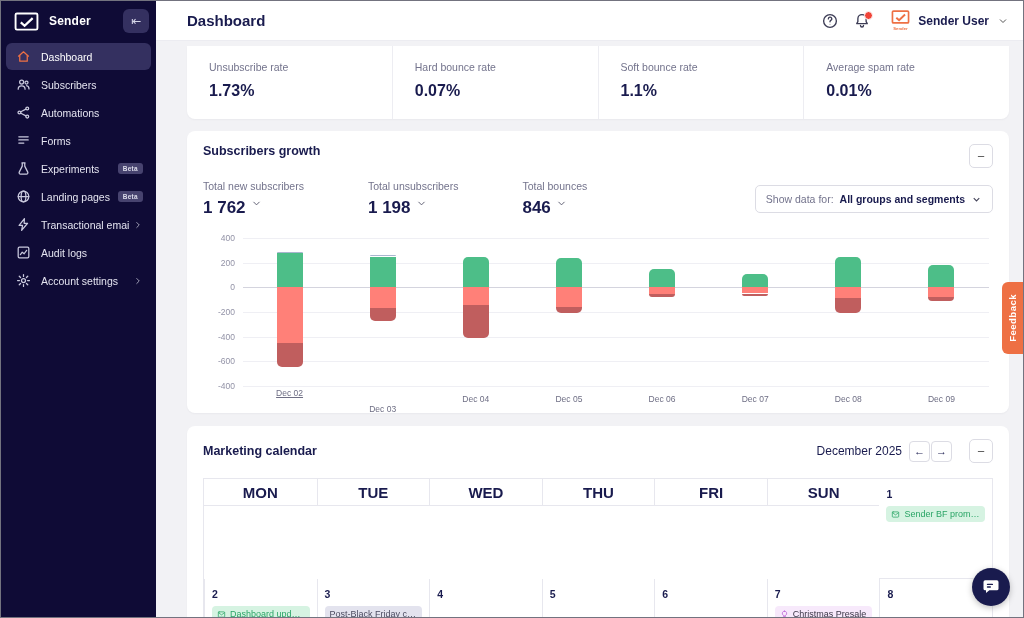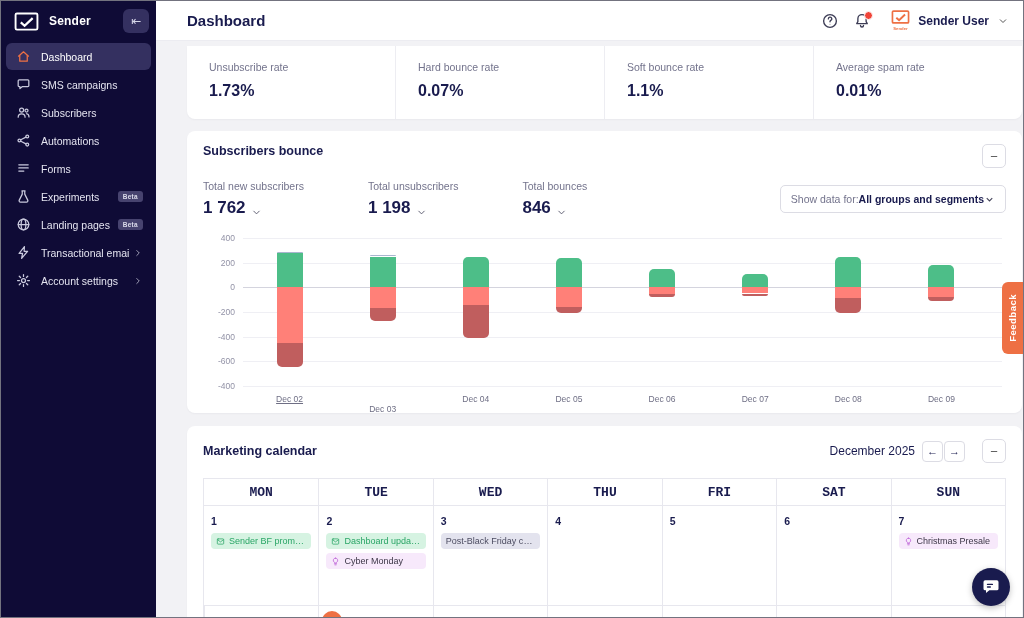--- a/index.html
+++ b/index.html
@@ -37,7 +37,7 @@
   .user-ch{width:12px;height:12px;color:#555;display:inline-flex;}
   .user-ch svg{width:100%;height:100%;}
   
-  .content{position:absolute;top:40px;left:0;right:0;bottom:0;padding:5px 1px 0 31px;box-sizing:border-box;overflow:hidden;}
+  .content{position:absolute;top:40px;left:0;right:0;bottom:0;padding:5px 14px 0 31px;box-sizing:border-box;overflow:hidden;}
   .card{background:#fff;border-radius:8px;box-shadow:0 1px 2px rgba(20,20,60,.04);}
   
   .stats-row{display:flex;height:73px;border-radius:0 0 8px 8px;overflow:hidden;}

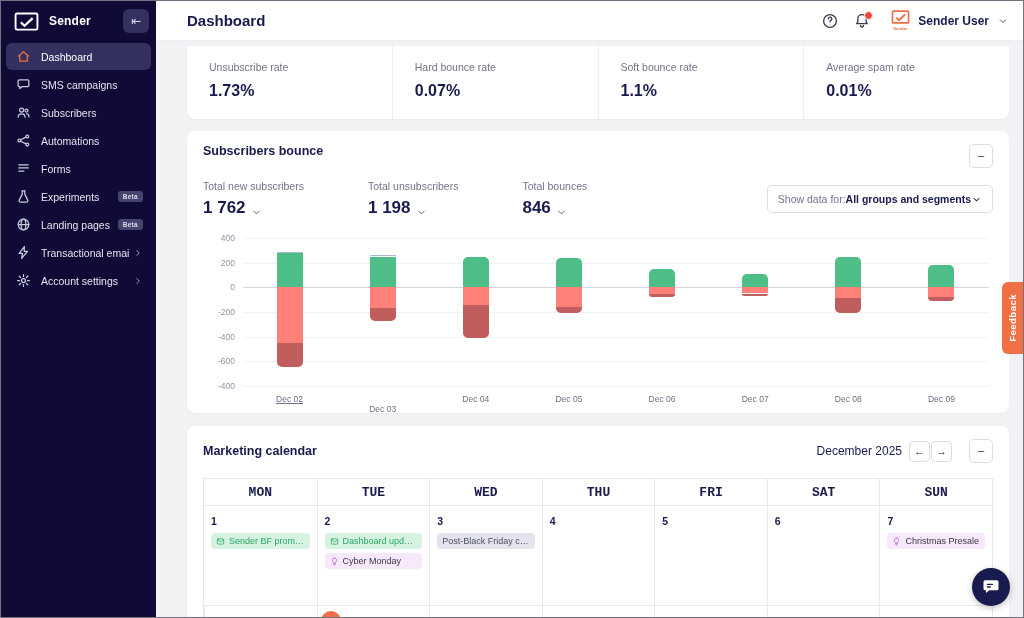--- a/index.html
+++ b/index.html
@@ -119,14 +119,6 @@
             </svg>
           </span>
           <span class="nav-lb">Dashboard</span>
-        </div>
-        <div class="nav-item">
-          <span class="nav-ic">
-            <svg viewBox="0 0 24 24" fill="none" stroke="currentColor" stroke-width="2" stroke-linecap="round" stroke-linejoin="round">
-              <path d="M5 4.5h14a1.5 1.5 0 0 1 1.5 1.5v8a1.5 1.5 0 0 1-1.5 1.5H9.8L6.3 18.6v-3.1H5A1.5 1.5 0 0 1 3.5 14V6A1.5 1.5 0 0 1 5 4.5z"></path>
-            </svg>
-          </span>
-          <span class="nav-lb">SMS campaigns</span>
         </div>
         <div class="nav-item">
           <span class="nav-ic">

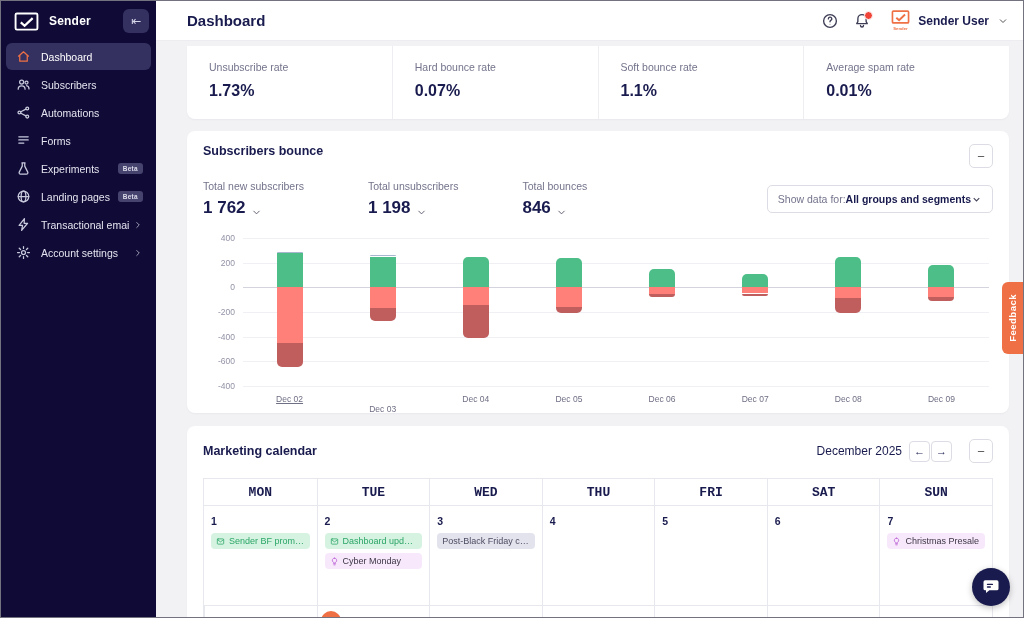--- a/index.html
+++ b/index.html
@@ -259,7 +259,7 @@
 
       <div class="card growth-card">
         <div class="card-head">
-          <span class="card-title">Subscribers bounce</span>
+          <span class="card-title">Subscribers growth</span>
           <span class="sq-btn" style="margin-left:auto;">−</span>
         </div>
         <div class="metrics-row">

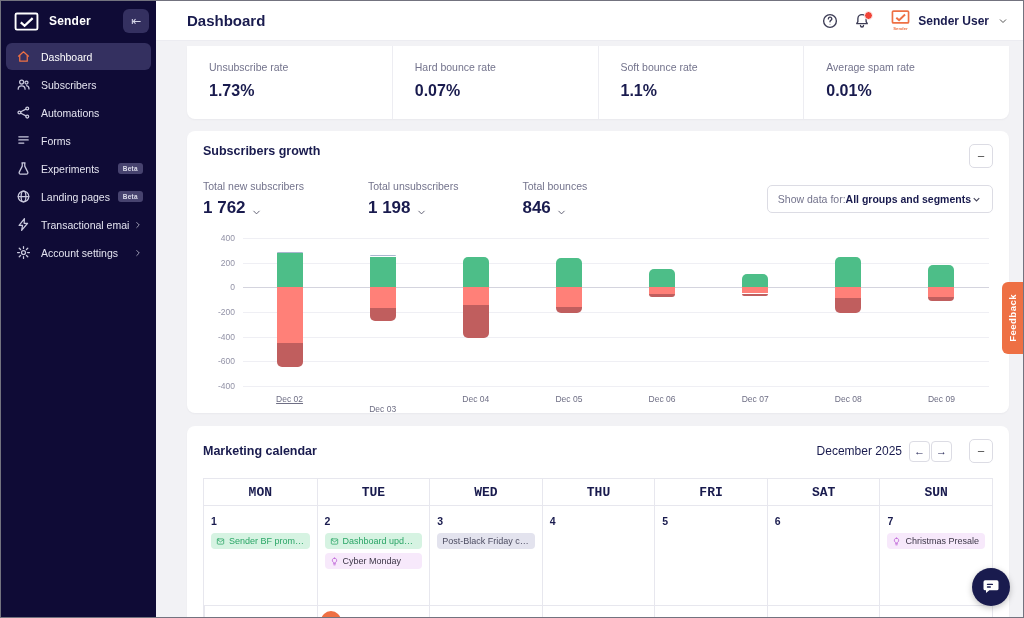--- a/index.html
+++ b/index.html
@@ -53,7 +53,7 @@
   .metrics-row{display:flex;align-items:center;margin-top:12px;}
   .metric{margin-right:64px;}
   .metric-label{font-size:10.5px;color:#73738c;}
-  .metric-value{display:inline-flex;align-items:flex-end;gap:5px;margin-top:6px;font-size:17px;font-weight:700;color:#191b4e;cursor:pointer;}
+  .metric-value{display:inline-flex;align-items:flex-start;gap:5px;margin-top:6px;font-size:17px;font-weight:700;color:#191b4e;cursor:pointer;}
   .metric-value svg{width:11px;height:11px;color:#55556a;}
   .dropdown{margin-left:auto;display:flex;align-items:center;gap:0;border:1px solid #dcdce4;border-radius:5px;padding:7px 10px;cursor:pointer;background:#fff;}
   .dd-label{font-size:10.5px;color:#73738c;}

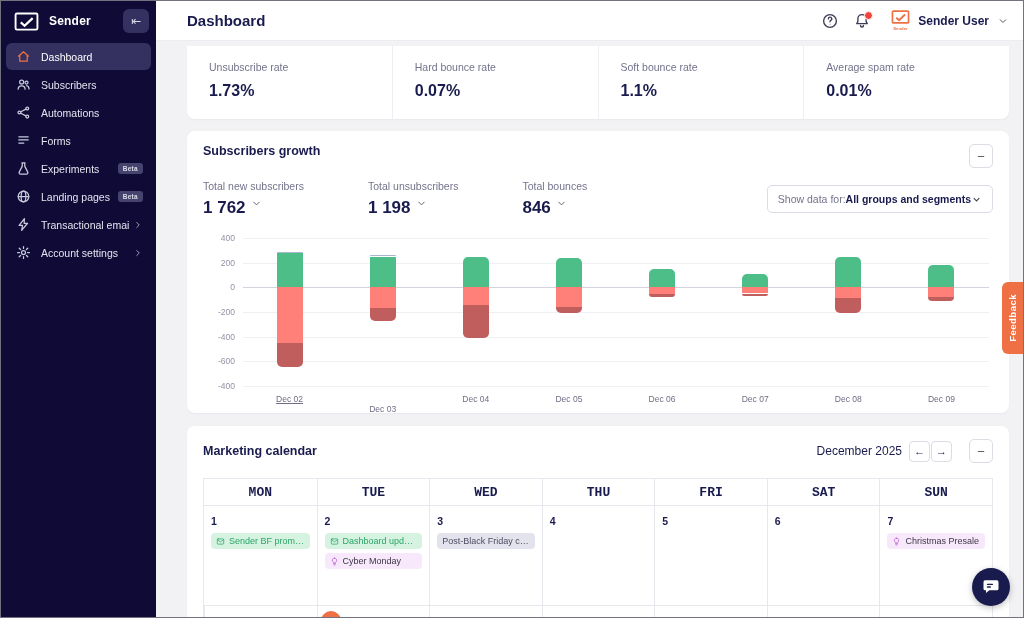--- a/index.html
+++ b/index.html
@@ -55,7 +55,7 @@
   .metric-label{font-size:10.5px;color:#73738c;}
   .metric-value{display:inline-flex;align-items:flex-start;gap:5px;margin-top:6px;font-size:17px;font-weight:700;color:#191b4e;cursor:pointer;}
   .metric-value svg{width:11px;height:11px;color:#55556a;}
-  .dropdown{margin-left:auto;display:flex;align-items:center;gap:0;border:1px solid #dcdce4;border-radius:5px;padding:7px 10px;cursor:pointer;background:#fff;}
+  .dropdown{margin-left:auto;display:flex;align-items:center;gap:6px;border:1px solid #dcdce4;border-radius:5px;padding:7px 10px;cursor:pointer;background:#fff;}
   .dd-label{font-size:10.5px;color:#73738c;}
   .dd-value{font-size:10.5px;font-weight:700;color:#191b4e;}
   .dd-ch{width:11px;height:11px;color:#44445a;display:inline-flex;}

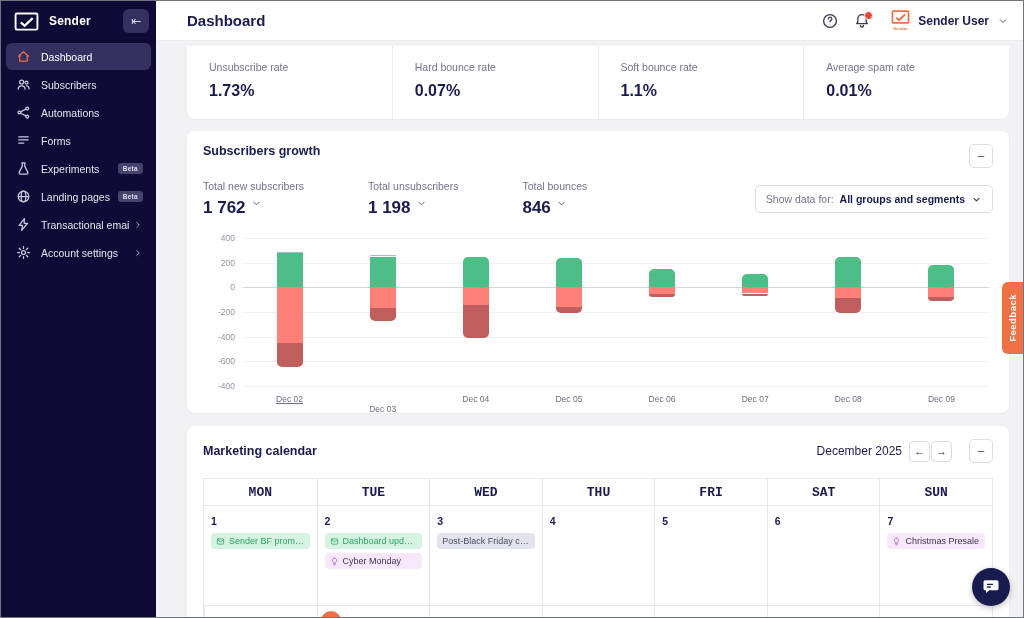--- a/index.html
+++ b/index.html
@@ -182,6 +182,15 @@
               <polyline points="9 6 15 12 9 18"></polyline>
             </svg>
           </span>
+        </div>
+        <div class="nav-item">
+          <span class="nav-ic">
+            <svg viewBox="0 0 24 24" fill="none" stroke="currentColor" stroke-width="2" stroke-linecap="round" stroke-linejoin="round">
+              <rect x="3.5" y="3.5" width="17" height="17" rx="2"></rect>
+              <polyline points="7 15.5 10 11.5 13 14 17 8.5"></polyline>
+            </svg>
+          </span>
+          <span class="nav-lb">Audit logs</span>
         </div>
         <div class="nav-item">
           <span class="nav-ic">

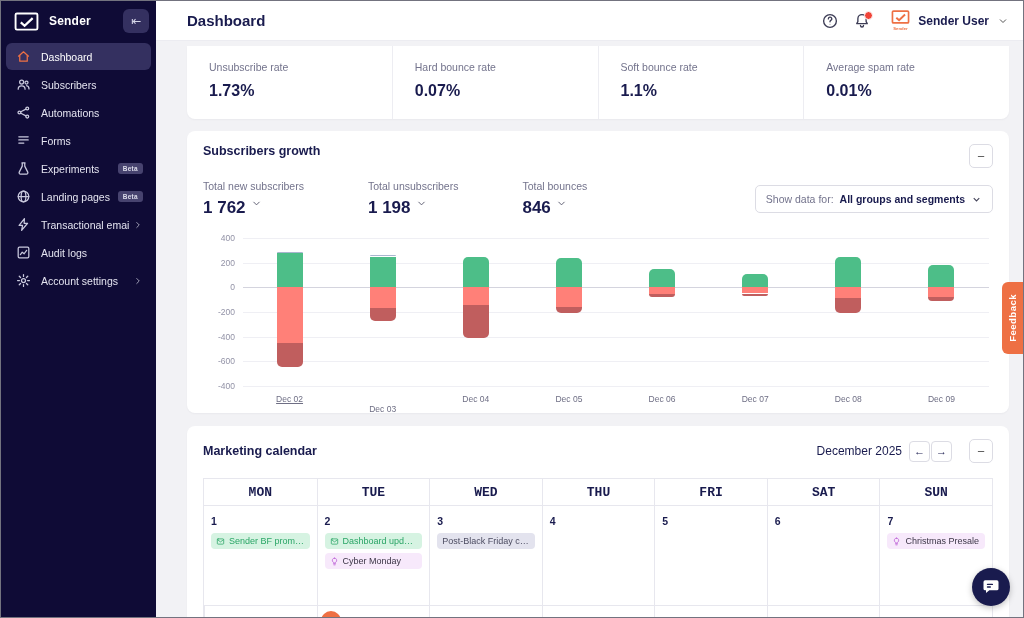--- a/index.html
+++ b/index.html
@@ -322,7 +322,7 @@
             <div class="ytick" style="top: 124.333px;">-600</div>
             <div class="gridline" style="top: 154px;"></div>
             <div class="ytick" style="top: 149px;">-400</div>
-            <div class="xtick" style="left: 51.5625px; top: 162px; text-decoration: underline;">Dec 02</div>
+            <div class="xtick" style="left: 51.5625px; top: 156px; text-decoration: underline;">Dec 02</div>
             <div class="bar-seg" style="left: 73.5625px; top: 21.4167px; height: 33.9167px; background: rgb(77, 190, 136);"></div>
             <div class="bar-seg" style="left: 73.5625px; top: 19.5667px; height: 1.85px; background: rgb(169, 182, 207); border-radius: 5px 5px 0px 0px;"></div>
             <div class="bar-seg" style="left: 73.5625px; top: 55.3333px; height: 55.5px; background: rgb(255, 128, 120);"></div>

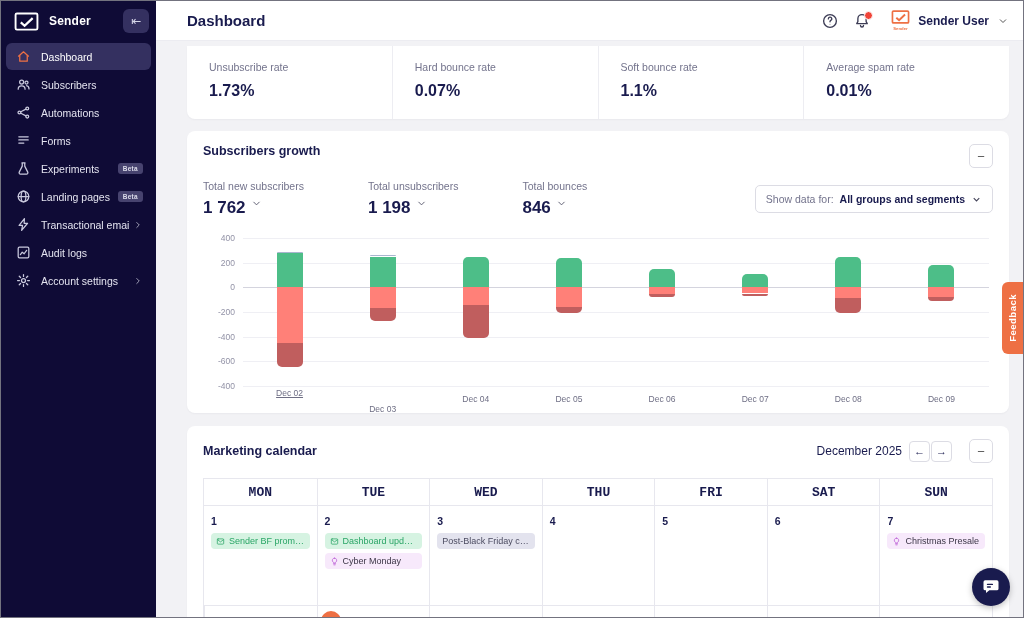--- a/index.html
+++ b/index.html
@@ -75,7 +75,7 @@
   .nav-arrow{width:21px;height:21px;border:1px solid #dcdce4;border-radius:4px;background:#fff;color:#191b4e;display:flex;align-items:center;justify-content:center;font-size:11px;cursor:pointer;box-sizing:border-box;}
   .cal-minus{margin-left:16px;}
   .cal-grid{margin-top:15px;border:1px solid #e7e7ee;display:grid;grid-template-columns:repeat(7,1fr);}
-  .cal-hcell{height:26px;display:flex;align-items:center;justify-content:center;font-size:13px;font-weight:700;color:#191b4e;border-bottom:1px solid #e7e7ee;font-family:Liberation Mono, monospace;}
+  .cal-hcell{height:26px;display:flex;align-items:center;justify-content:center;font-size:15px;font-weight:700;color:#191b4e;border-bottom:1px solid #e7e7ee;}
   .cal-hcell + .cal-hcell, .cal-cell + .cal-cell{border-left:1px solid #e7e7ee;}
   .cal-row-sep{border-bottom:1px solid #e7e7ee;}
   .cal-cell{height:100px;padding:5px 7px;box-sizing:border-box;overflow:hidden;cursor:pointer;}

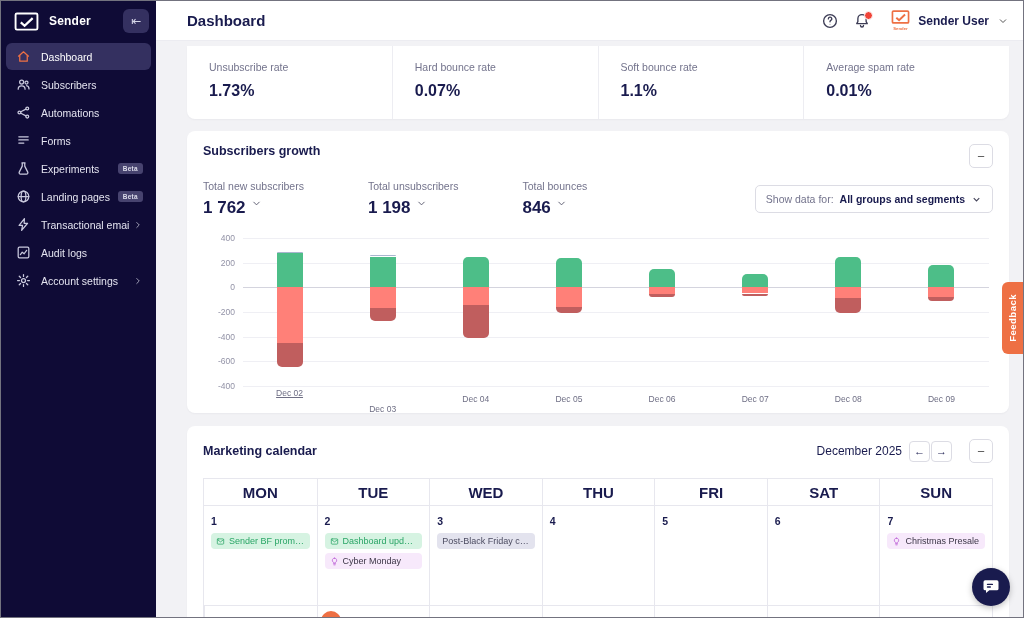--- a/index.html
+++ b/index.html
@@ -375,7 +375,6 @@
             <div class="cal-hcell">WED</div>
             <div class="cal-hcell">THU</div>
             <div class="cal-hcell">FRI</div>
-            <div class="cal-hcell">SAT</div>
             <div class="cal-hcell">SUN</div>
             <div class="cal-cell cal-row-sep"><span class="day-num">1</span><div class="event green">
                 <span style="width: 9px; height: 9px; display: inline-flex; flex: 0 0 9px;">

